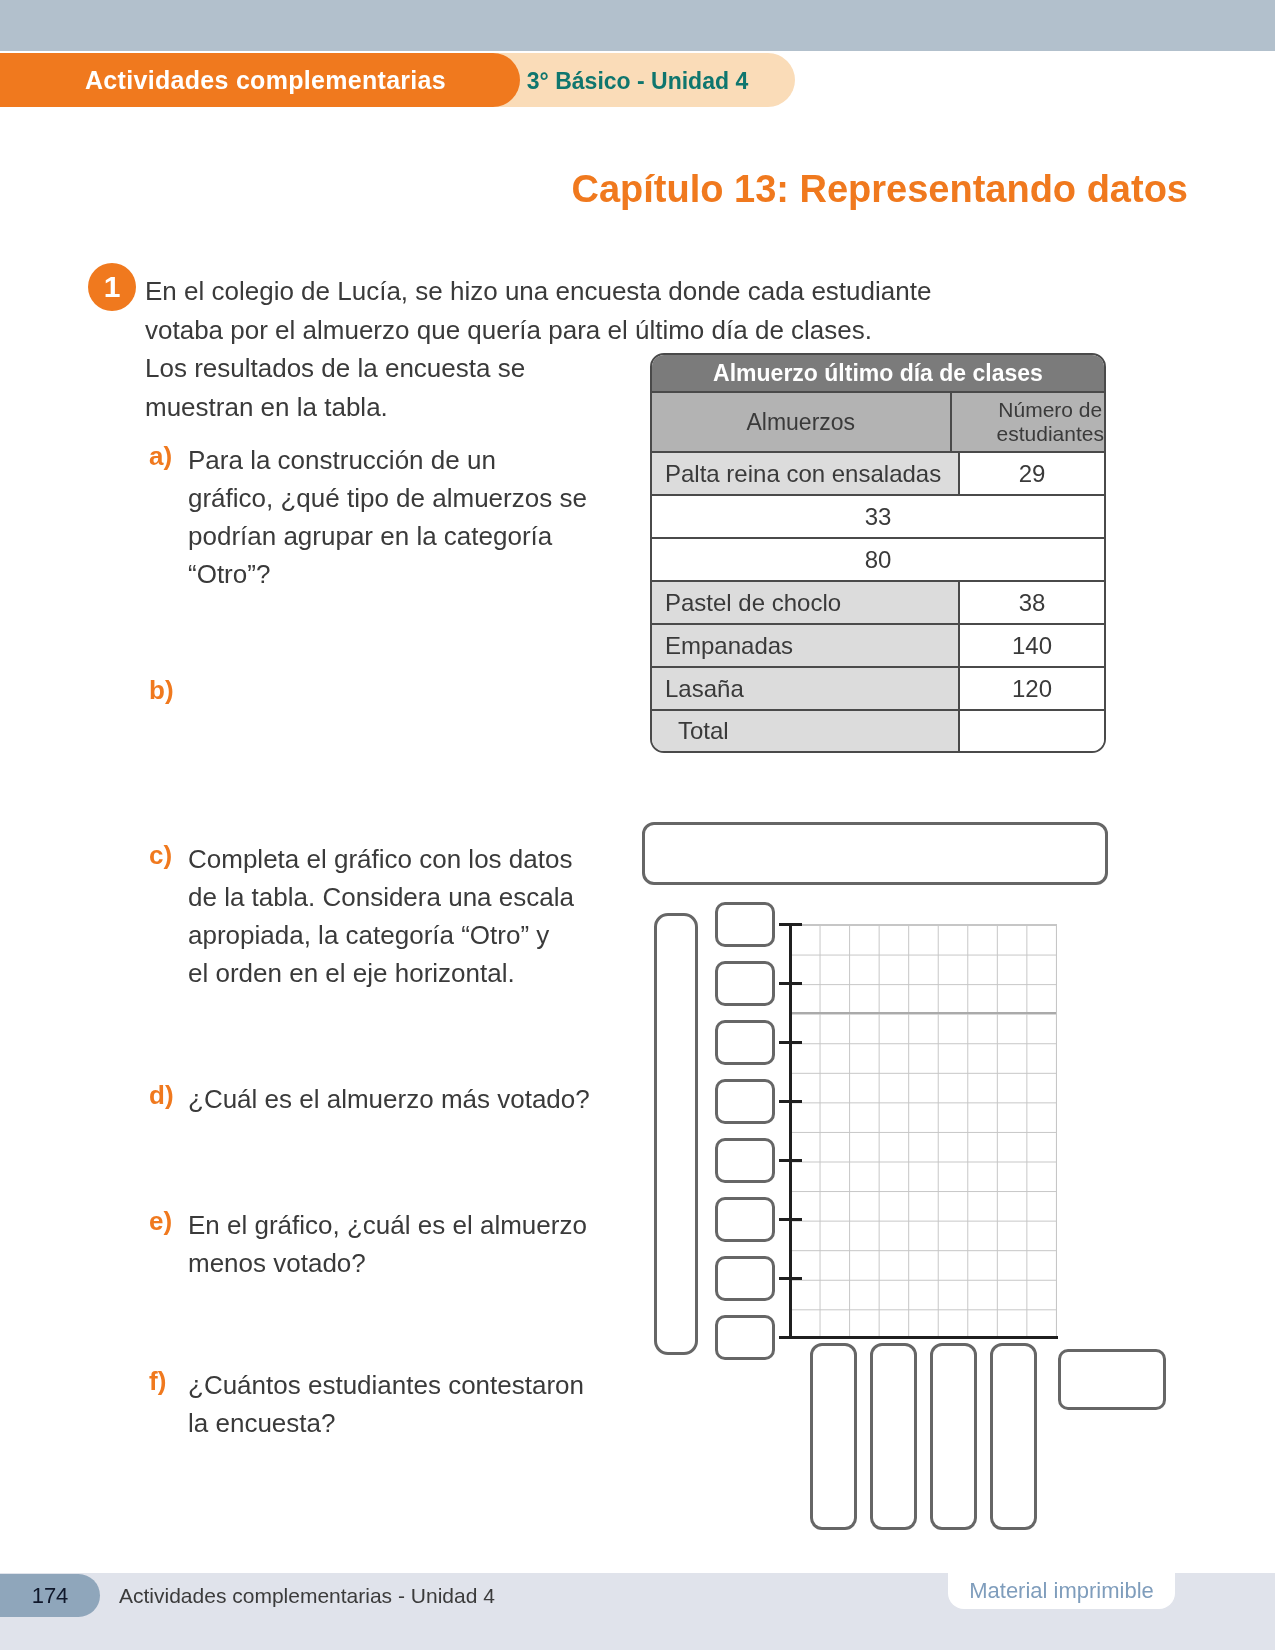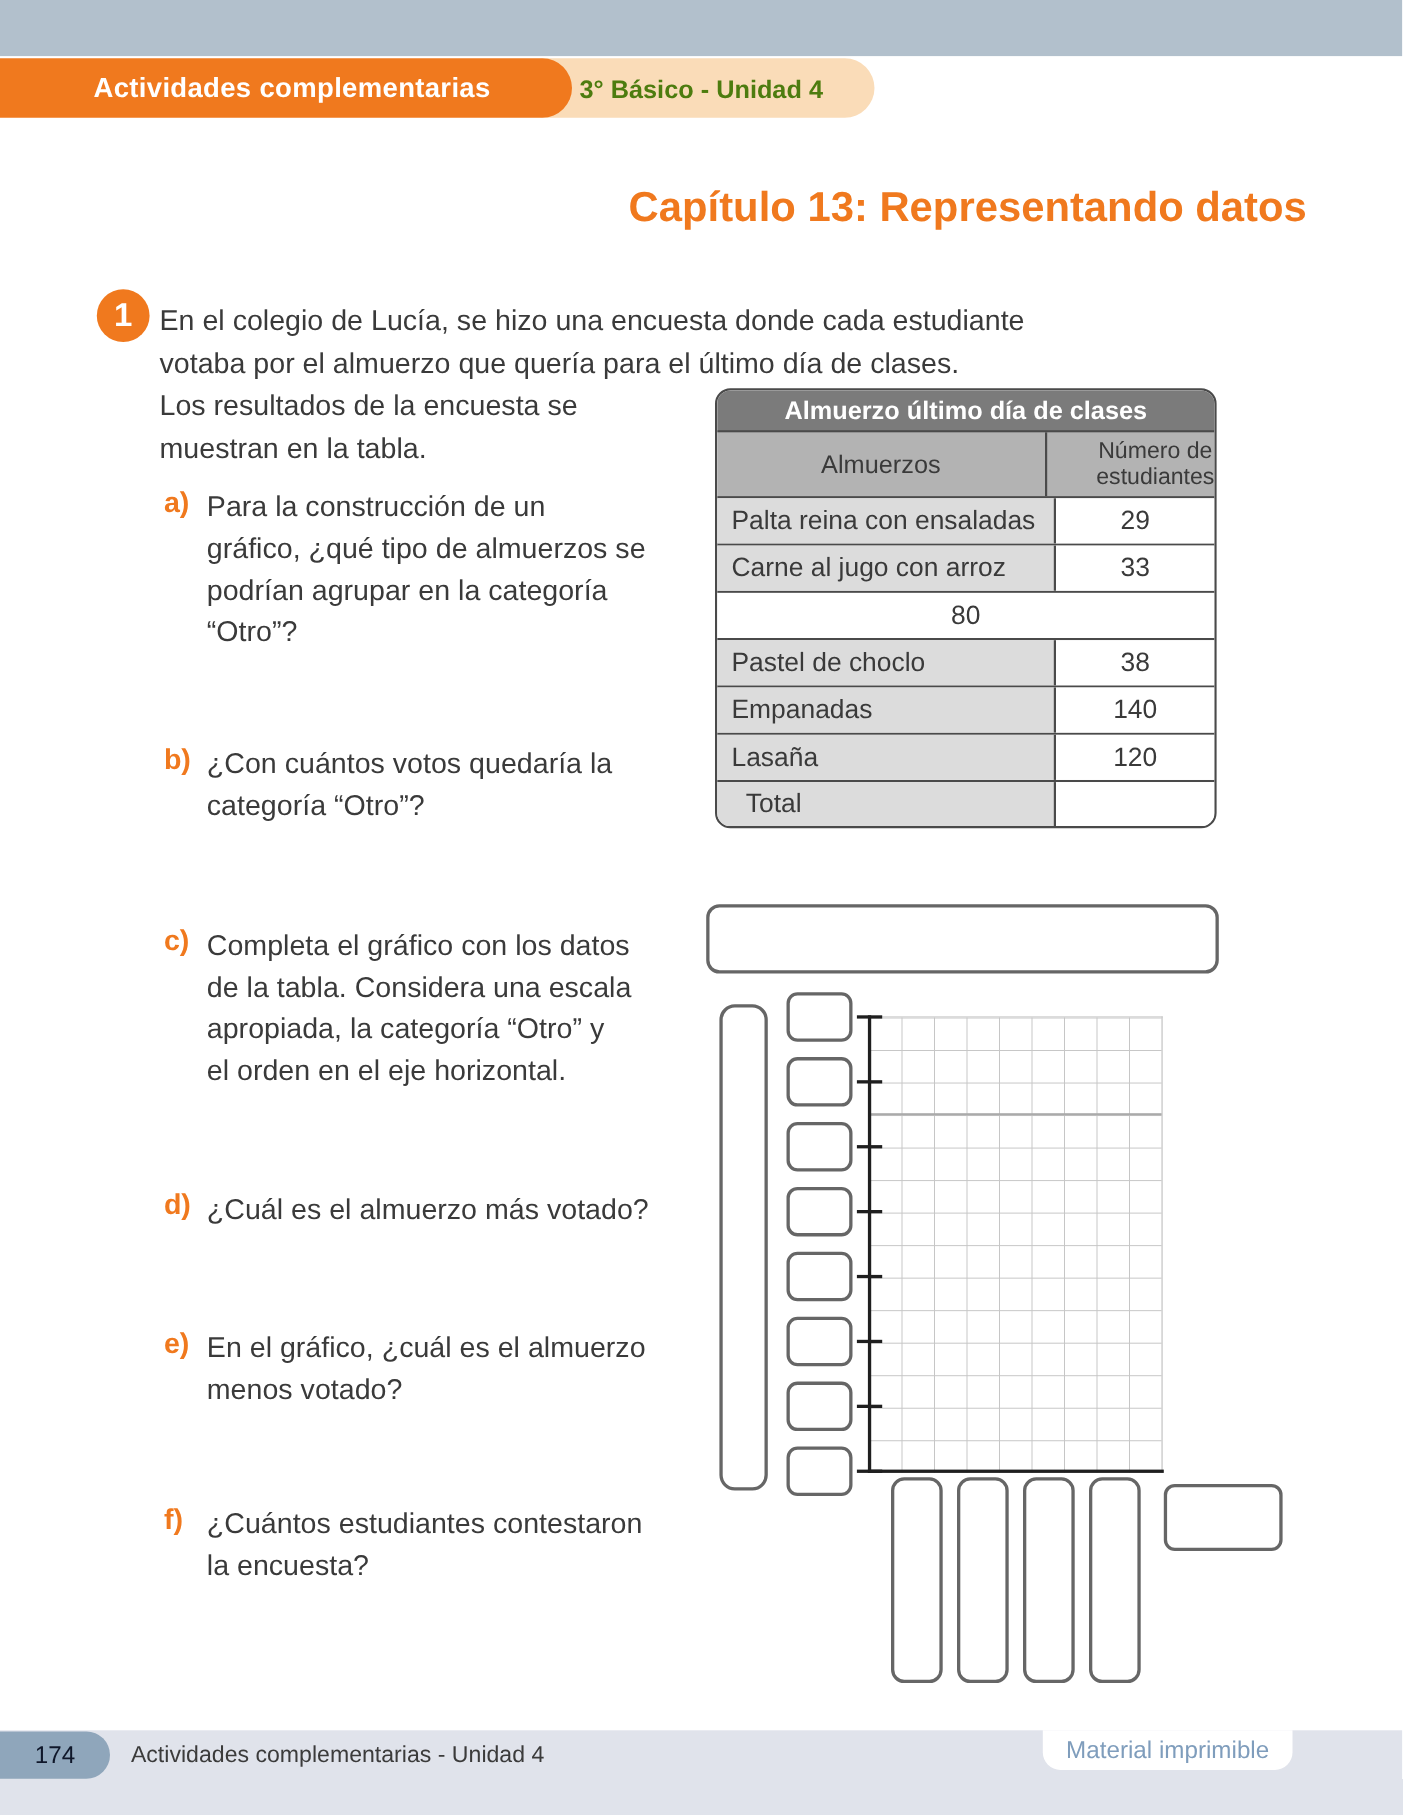--- a/index.html
+++ b/index.html
@@ -15,7 +15,7 @@
   .banner-label{position:absolute;left:85px;top:0;height:54px;line-height:54px;
                 color:#ffffff;font-size:25px;font-weight:bold;letter-spacing:.3px;}
   .badge-label{position:absolute;left:500px;top:53px;width:275px;height:54px;line-height:56px;
-               text-align:center;color:#4d7c0f;font-size:23px;font-weight:bold;}
+               text-align:center;color:#0f766e;font-size:23px;font-weight:bold;}
 
   .page-title{position:absolute;left:0;top:168px;width:1188px;text-align:right;
               color:#f0791e;font-size:38px;font-weight:bold;}

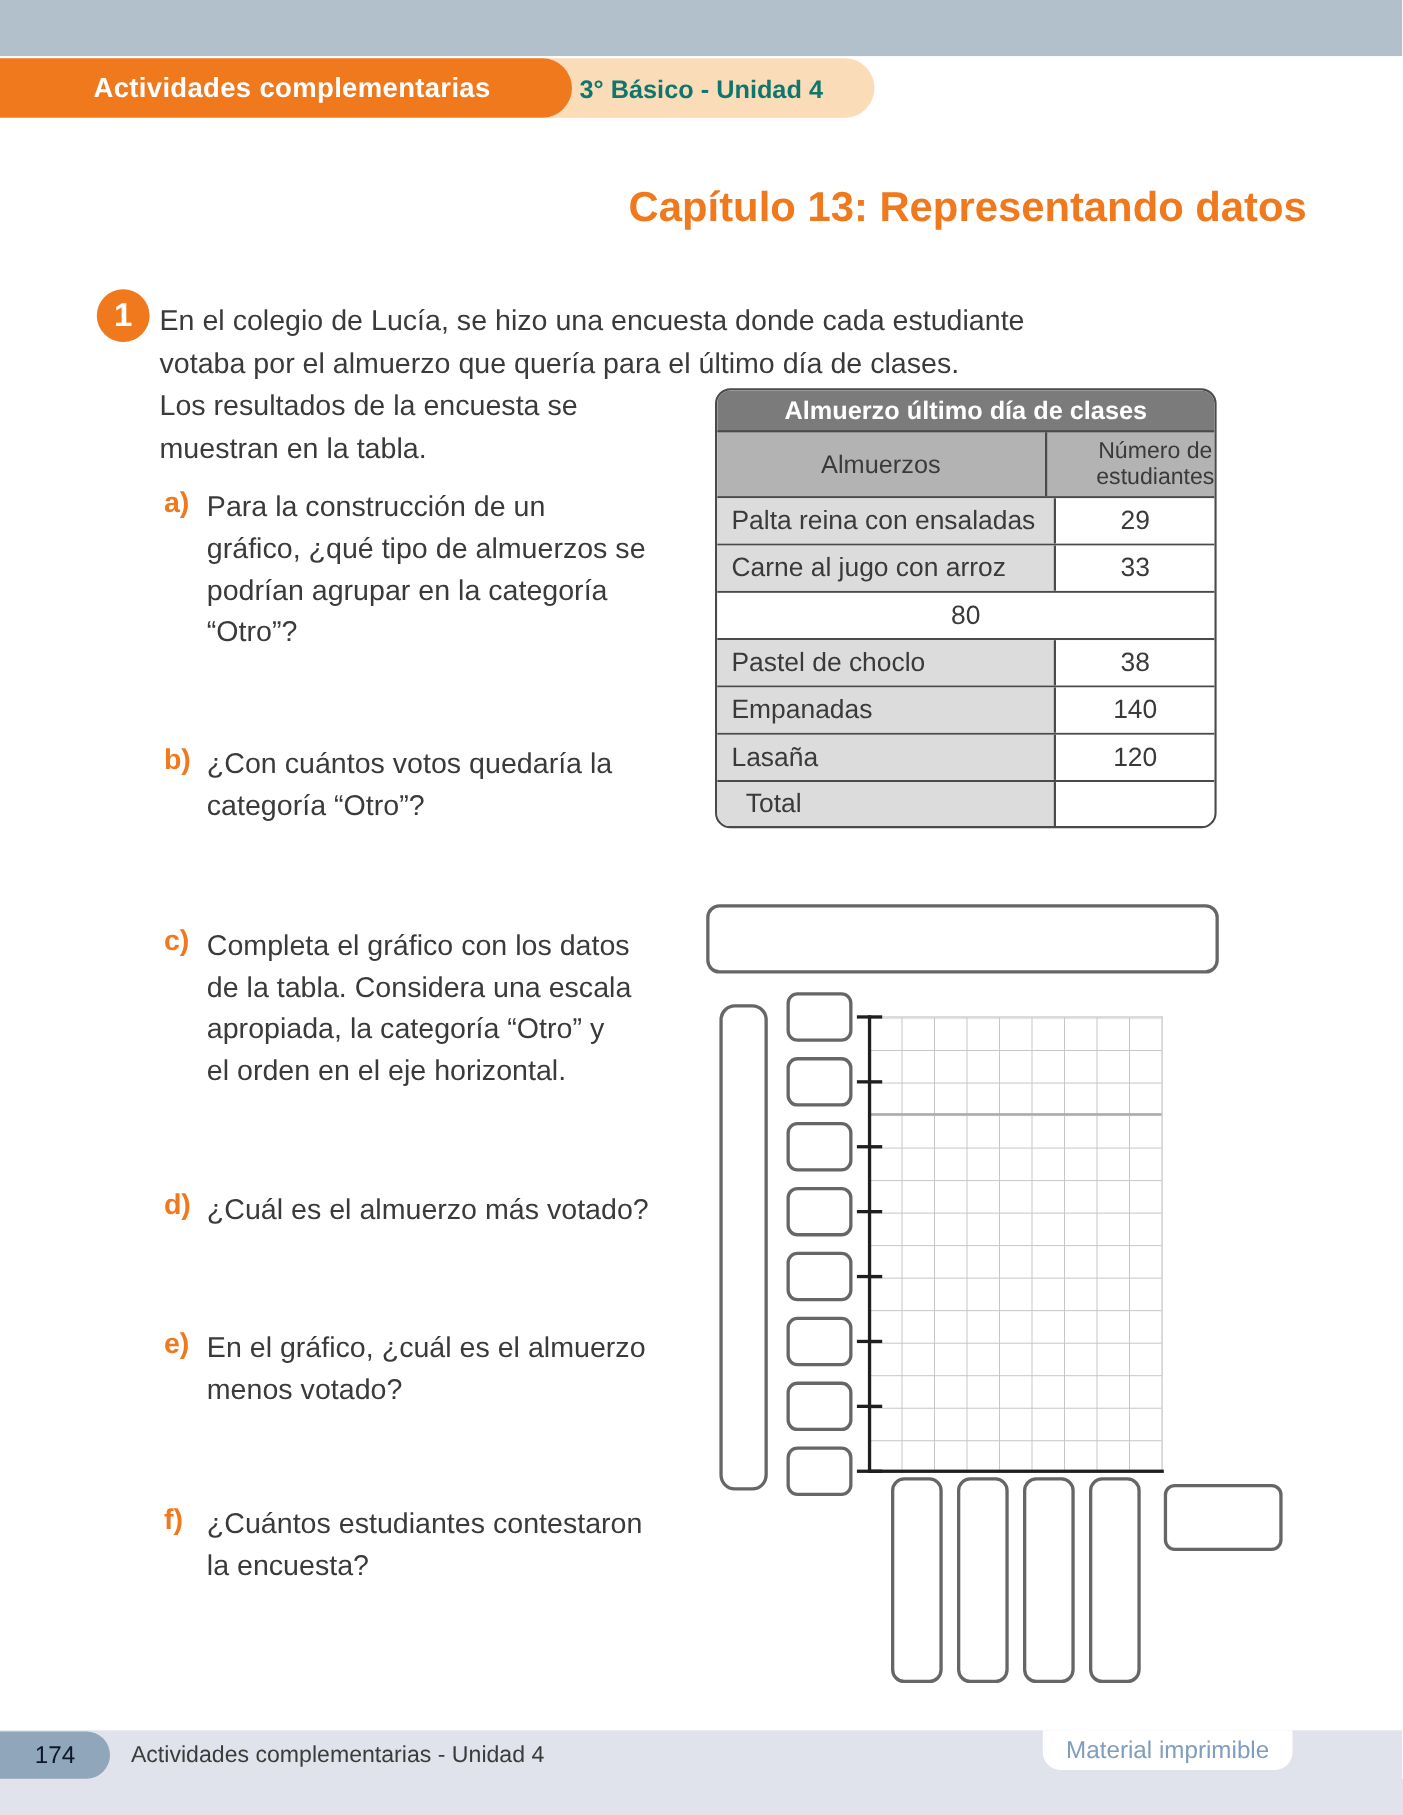--- a/index.html
+++ b/index.html
@@ -135,7 +135,6 @@
       <div class="t-cell-r">29</div>
     </div>
     <div class="t-row t-data">
-      <div class="t-cell-l">Carne al jugo con arroz</div>
       <div class="t-cell-r">33</div>
     </div>
     <div class="t-row t-data">

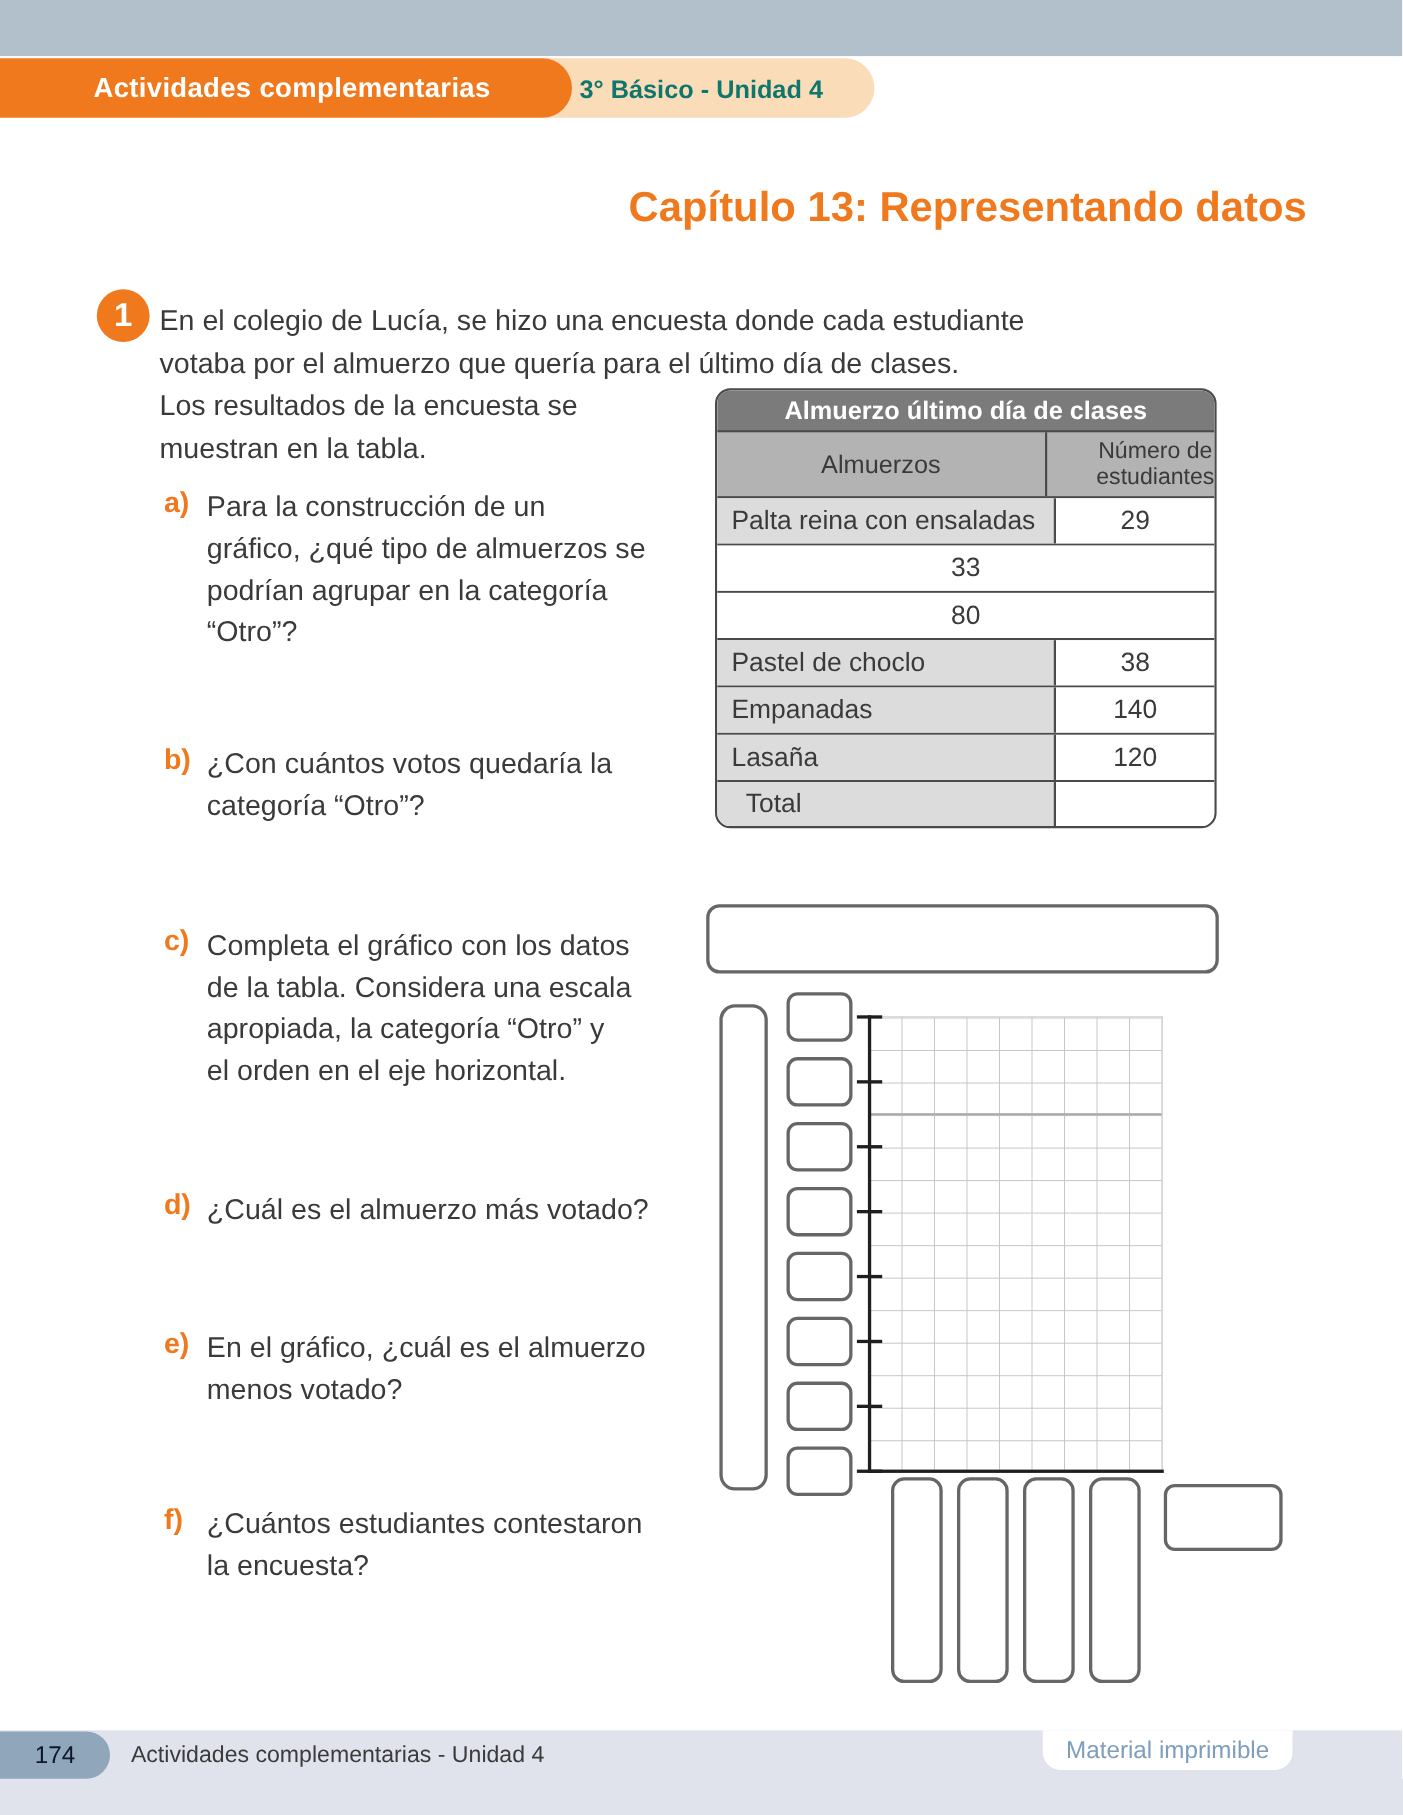--- a/index.html
+++ b/index.html
@@ -108,8 +108,6 @@
 podrían agrupar en la categoría
 “Otro”?</div>
   <div class="q-letter qb-letter">b)</div>
-  <div class="lines q-text qb-text">¿Con cuántos votos quedaría la
-categoría “Otro”?</div>
   <div class="q-letter qc-letter">c)</div>
   <div class="lines q-text qc-text">Completa el gráfico con los datos
 de la tabla. Considera una escala

